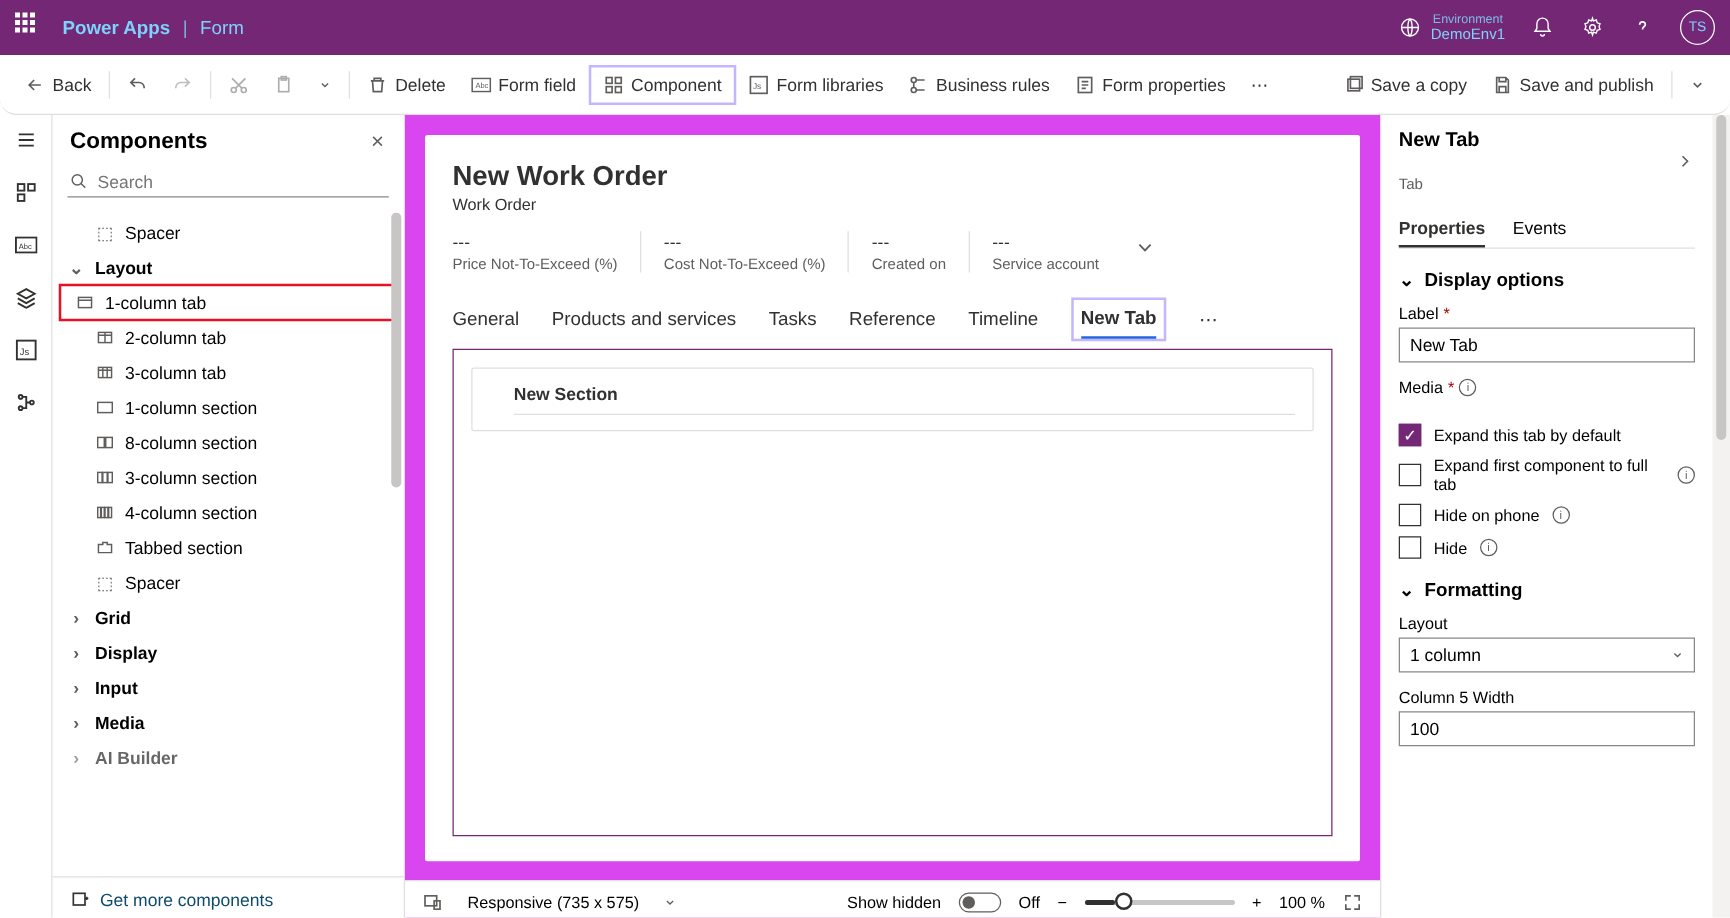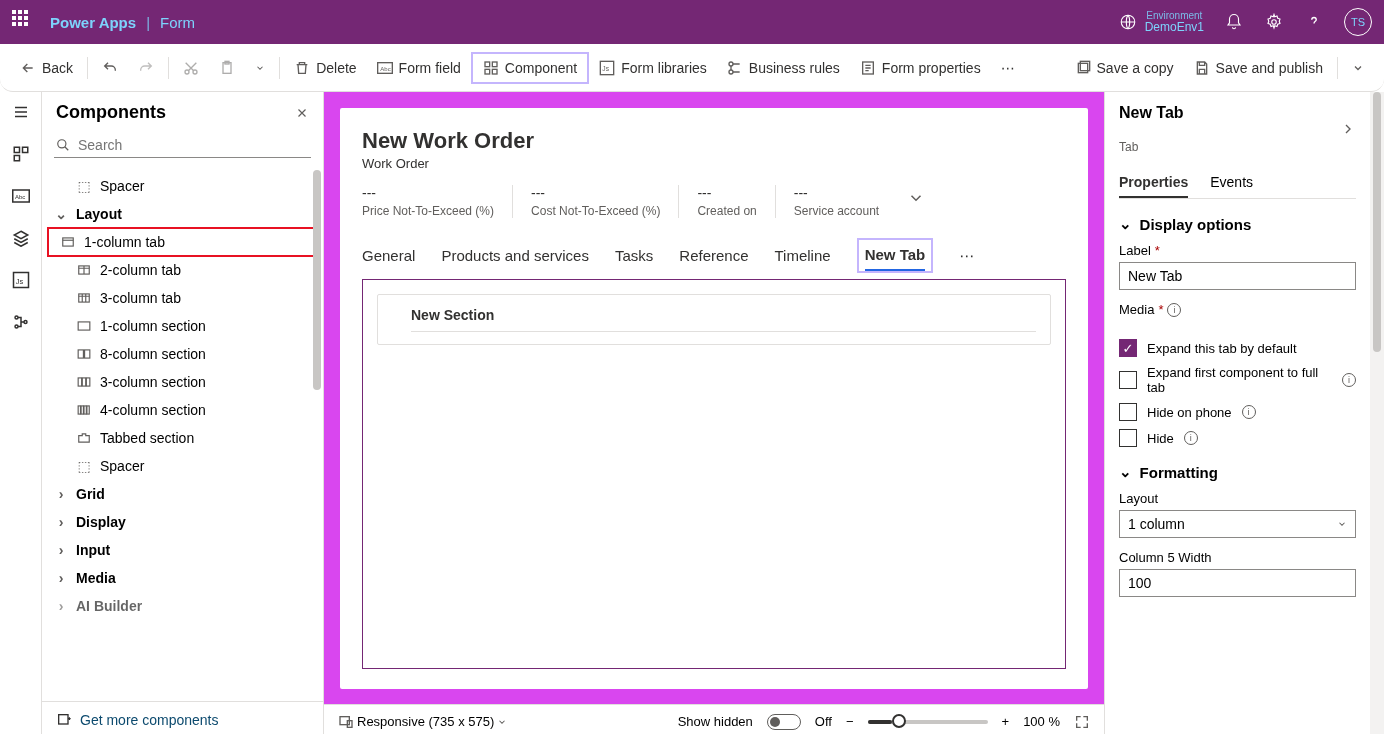--- a/index.html
+++ b/index.html
@@ -65,7 +65,7 @@
   .section-title { font-weight:600; font-size:14px; color:#323130; padding-bottom:8px; border-bottom:1px solid #e1dfdd;margin-left:19px;}
   
   .status-bar { height:34px; background:#fff; border-top:1px solid #e1dfdd; display:flex; align-items:center; padding:0 14px; font-size:13px; gap:14px;}
-  .status-left { display:flex; align-items:center; gap:3px; cursor:pointer;}
+  .status-left { display:flex; align-items:center; gap:20px; cursor:pointer;}
   .status-right { margin-left:auto; display:flex; align-items:center; gap:14px;}
   .toggle { width:34px; height:16px; border:1px solid #605e5c; border-radius:10px; position:relative; cursor:pointer;}
   .toggle::after { content:""; position:absolute; width:10px; height:10px; border-radius:50%; background:#605e5c; top:2px; left:2px;}

